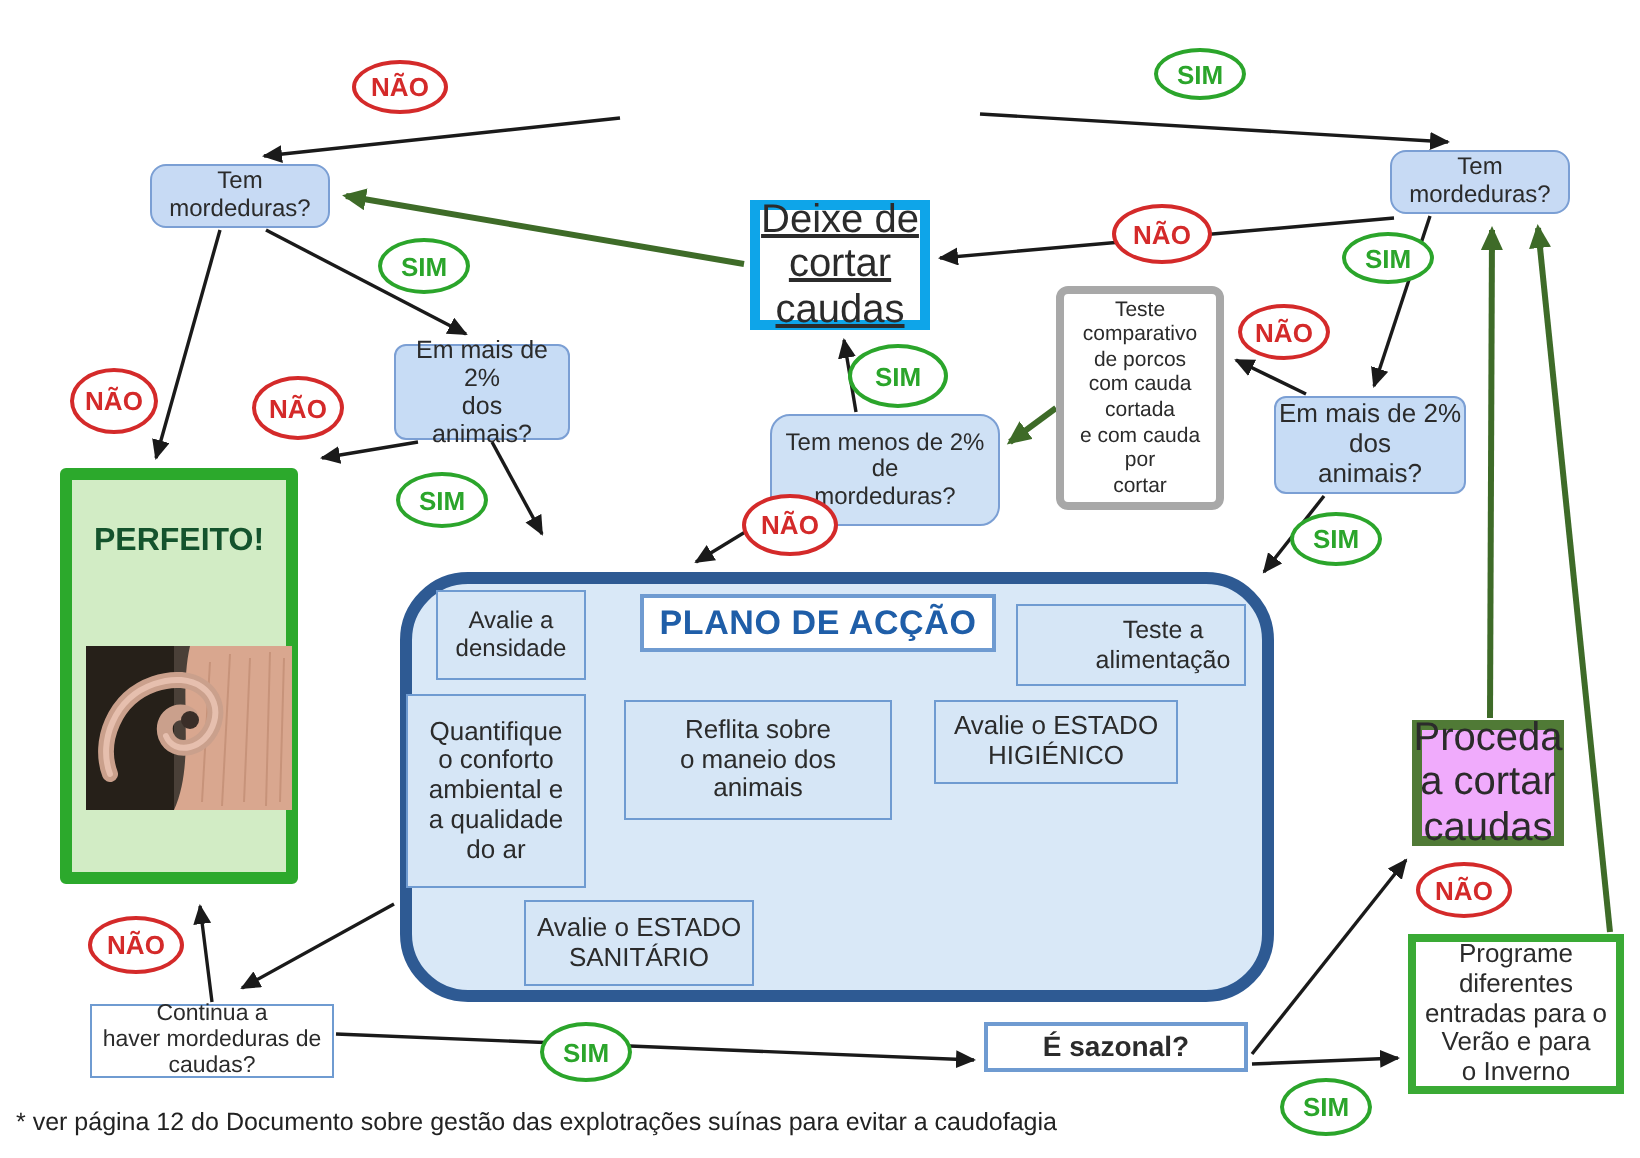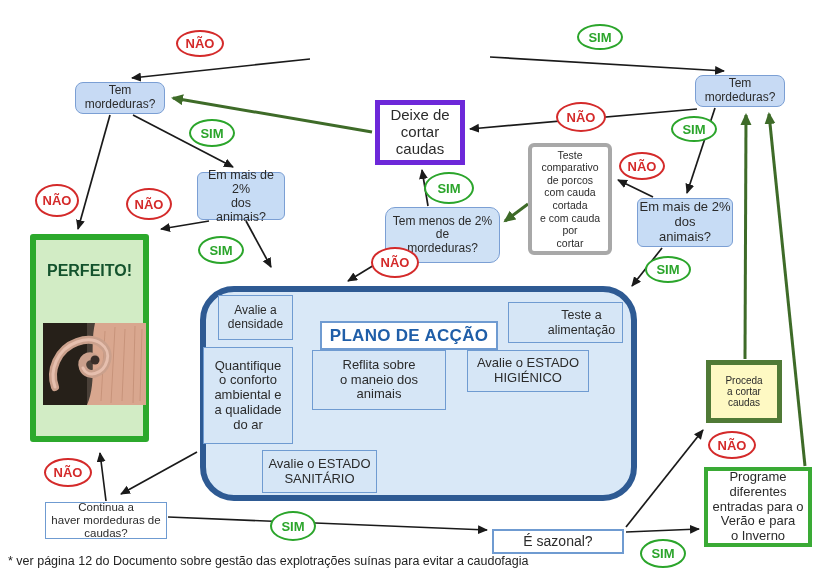--- a/index.html
+++ b/index.html
@@ -16,7 +16,7 @@
   .blue-fill   { background:#c7daf4; border:1.6px solid #7b9fd4; border-radius:8px; }
   .blue-sq     { background:#c7dcf5; border:1.6px solid #7b9fd4; border-radius:6px; }
   .top-q       { background:#d9e7f5; border:4px solid #2e5a93; font-size:15px; color:#3a3a3a; }
-  .green-thick { background:#ffffff; border:5px solid #6d28d9; font-size:15px; }
+  .green-thick { background:#ffffff; border:5px solid #0ea5e9; font-size:20px;text-decoration:underline; }
   .olive-thick { background:#fef9c3; border:5px solid #507a36; font-size:10px; }
   .green-mid   { background:#ffffff; border:4px solid #3aaa35; font-size:13px; }
   .gray-box    { background:#ffffff; border:4px solid #a8a8a8; border-radius:6px; font-size:10.5px; line-height:1.2; }

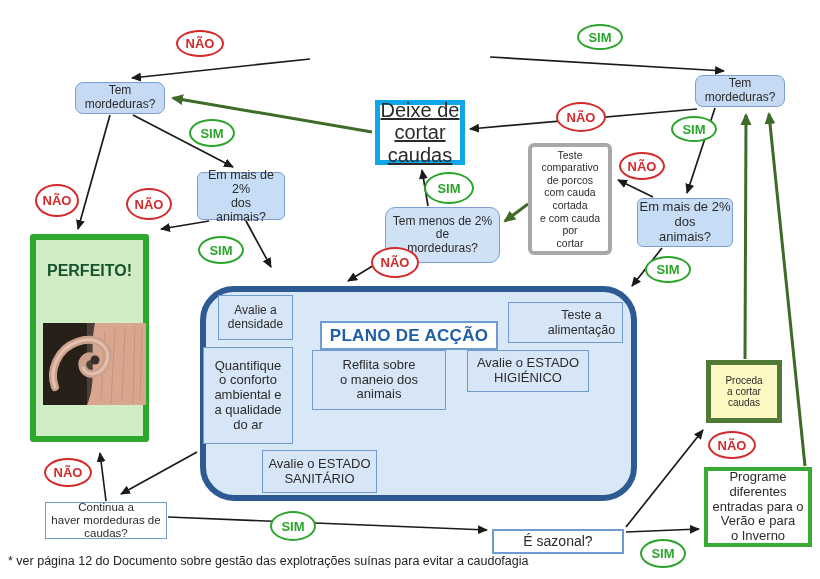--- a/index.html
+++ b/index.html
@@ -138,7 +138,7 @@
   </div>
 
   <div class="plan-big" style="left:200px; top:286px; width:437px; height:215px;"></div>
-  <div class="box plan-title" style="left:320px; top:297px; width:178px; height:29px;margin-top:24px;">PLANO DE ACÇÃO</div>
+  <div class="box plan-title" style="left:320px; top:297px; width:178px; height:29px;">PLANO DE ACÇÃO</div>
   <div class="box plan-inner" style="left:218px; top:295px; width:75px; height:45px; font-size:12px;">Avalie a
 densidade</div>
   <div class="box plan-inner" style="left:508px; top:302px; width:115px; height:41px;padding-left:32px;">Teste a

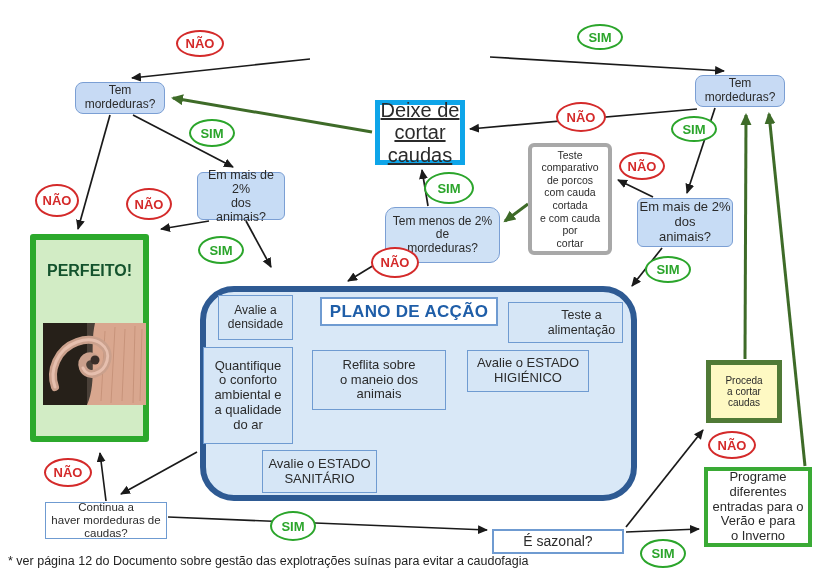--- a/index.html
+++ b/index.html
@@ -17,7 +17,7 @@
   .blue-sq     { background:#c7dcf5; border:1.6px solid #7b9fd4; border-radius:6px; }
   .top-q       { background:#d9e7f5; border:4px solid #2e5a93; font-size:15px; color:#3a3a3a; }
   .green-thick { background:#ffffff; border:5px solid #0ea5e9; font-size:20px;text-decoration:underline; }
-  .olive-thick { background:#fef9c3; border:5px solid #507a36; font-size:10px; }
+  .olive-thick { background:#f0abfc; border:5px solid #507a36; font-size:20px; }
   .green-mid   { background:#ffffff; border:4px solid #3aaa35; font-size:13px; }
   .gray-box    { background:#ffffff; border:4px solid #a8a8a8; border-radius:6px; font-size:10.5px; line-height:1.2; }
   .thin-blue   { background:#ffffff; border:1.6px solid #6f9bd1; }

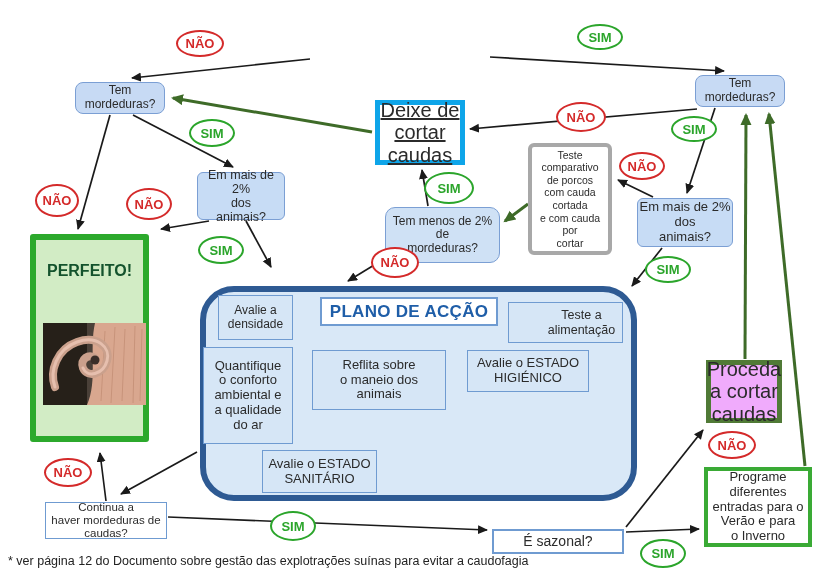--- a/index.html
+++ b/index.html
@@ -168,7 +168,7 @@
   <div class="box thin-blue" style="left:45px; top:502px; width:122px; height:37px; font-size:11.5px;">Continua a
 haver mordeduras de
 caudas?</div>
-  <div class="box thin-blue" style="left:492px; top:529px; width:132px; height:25px; font-size:14px; border-width:2px;">É sazonal?</div>
+  <div class="box thin-blue" style="left:492px; top:511px; width:132px; height:25px; font-size:14px; border-width:2px;font-weight:bold;">É sazonal?</div>
 
   <div class="oval no" style="left:176px; top:30px;  width:48px; height:27px;">NÃO</div>
   <div class="oval no" style="left:35px;  top:184px; width:44px; height:33px;">NÃO</div>

